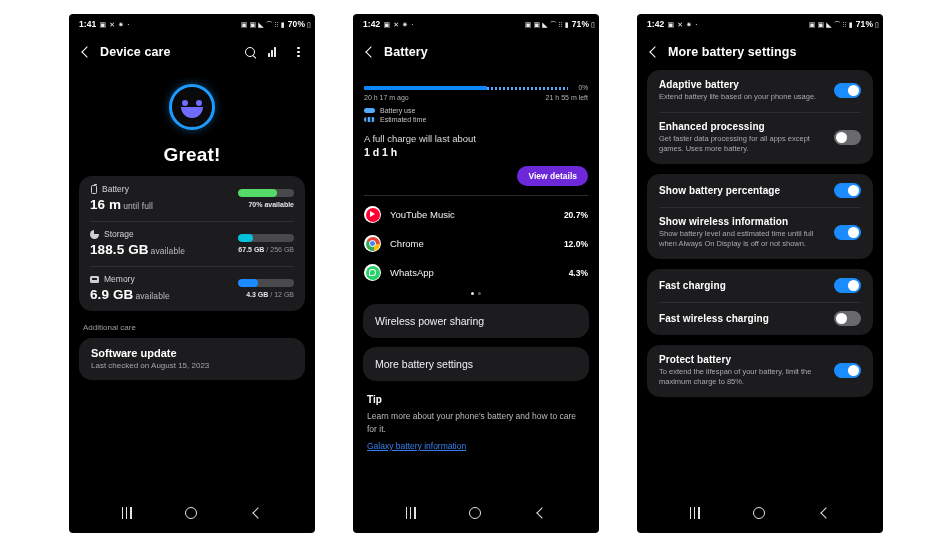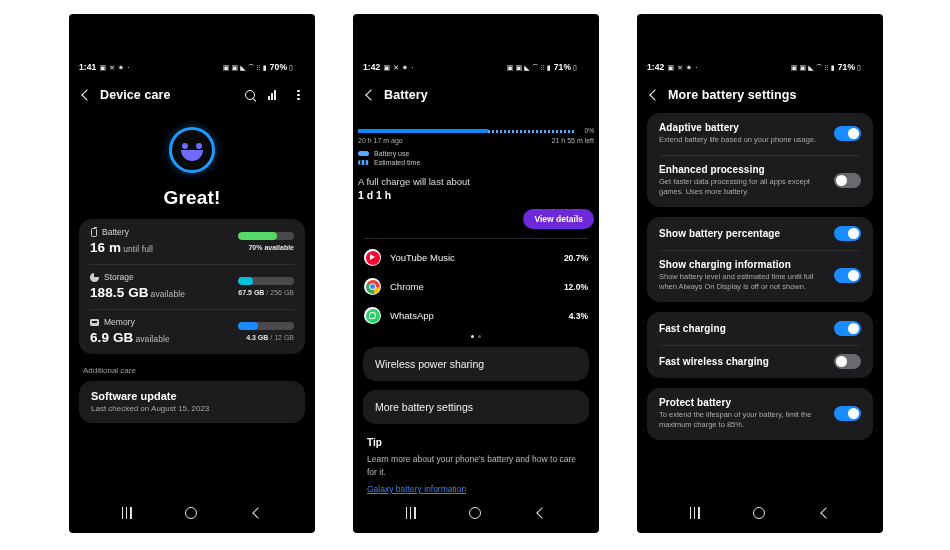--- a/index.html
+++ b/index.html
@@ -28,11 +28,10 @@
     height: 20px;
     display: flex; align-items: center;
     justify-content: space-between;
-    padding: 0 22px 0 10px;
+    padding: 0 4px 0 10px;
     font-size: 8px;
     color: #ffffff;
     letter-spacing: .1px;
-    margin-top: 43px;
   }
   .sb-left { display: flex; align-items: center; gap: 3px; }
   .sb-right { display: flex; align-items: center; gap: 2px; }

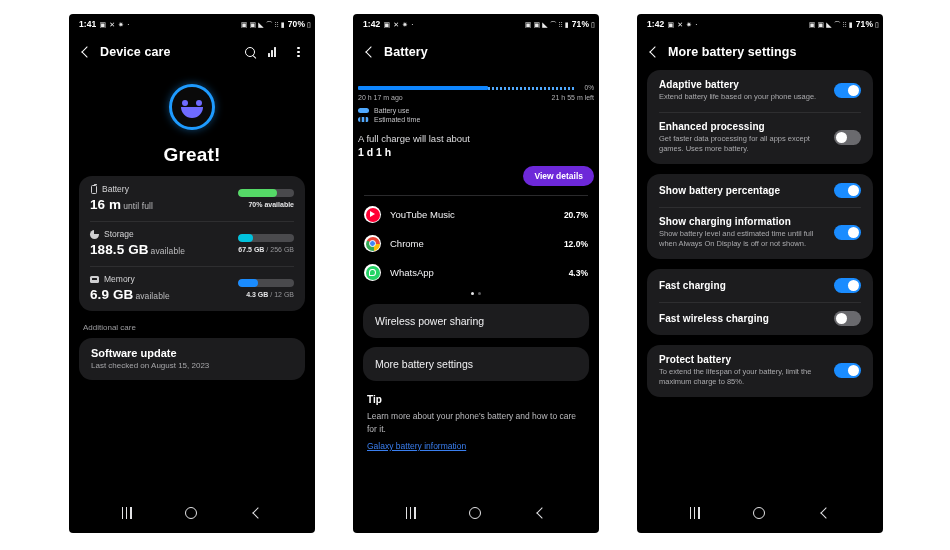--- a/index.html
+++ b/index.html
@@ -167,7 +167,7 @@
   }
 
   
-  .chartwrap { padding: 2px 5px 0; }
+  .chartwrap { padding: 2px 11px 0; }
   .chart-clip { height: 12px; overflow: hidden; position: relative; }
   .chart-row { position:relative; height:9px; }
   .chart-solid {

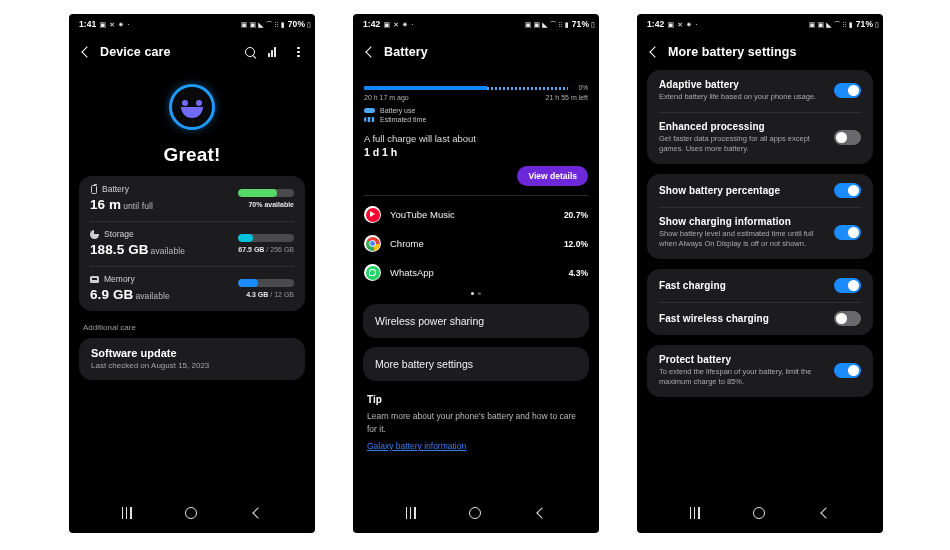--- a/index.html
+++ b/index.html
@@ -561,7 +561,7 @@
       </div>
       <div class="srow">
         <div class="srow-text">
-          <div class="srow-title">Show charging information</div>
+          <div class="srow-title">Show wireless information</div>
           <div class="srow-desc">Show battery level and estimated time until full when Always On Display is off or not shown.</div>
         </div>
         <div class="toggle on">

